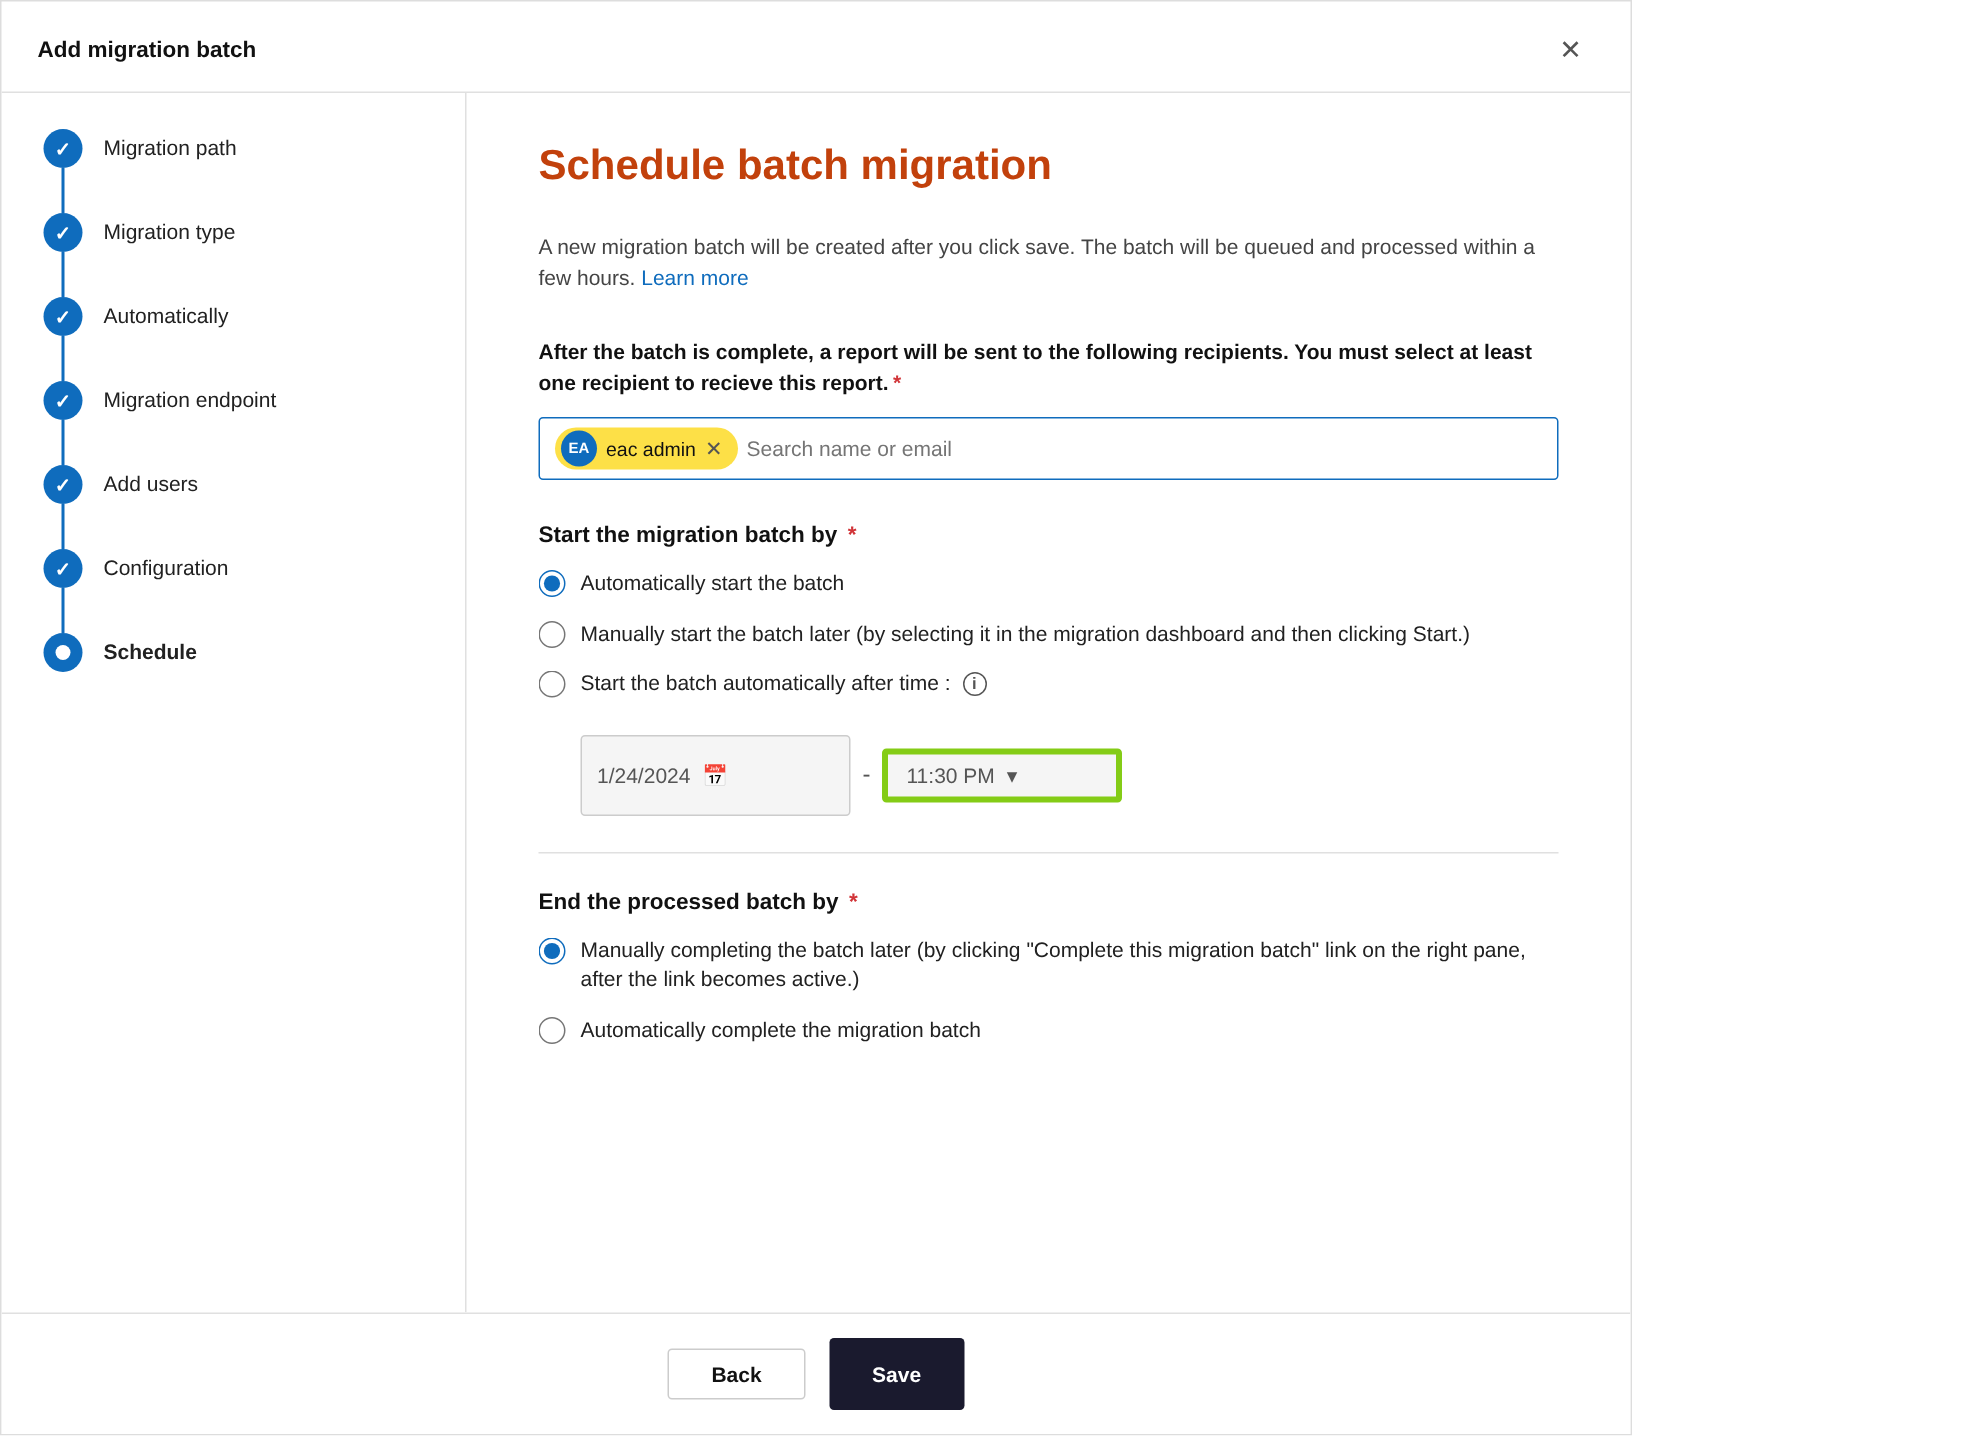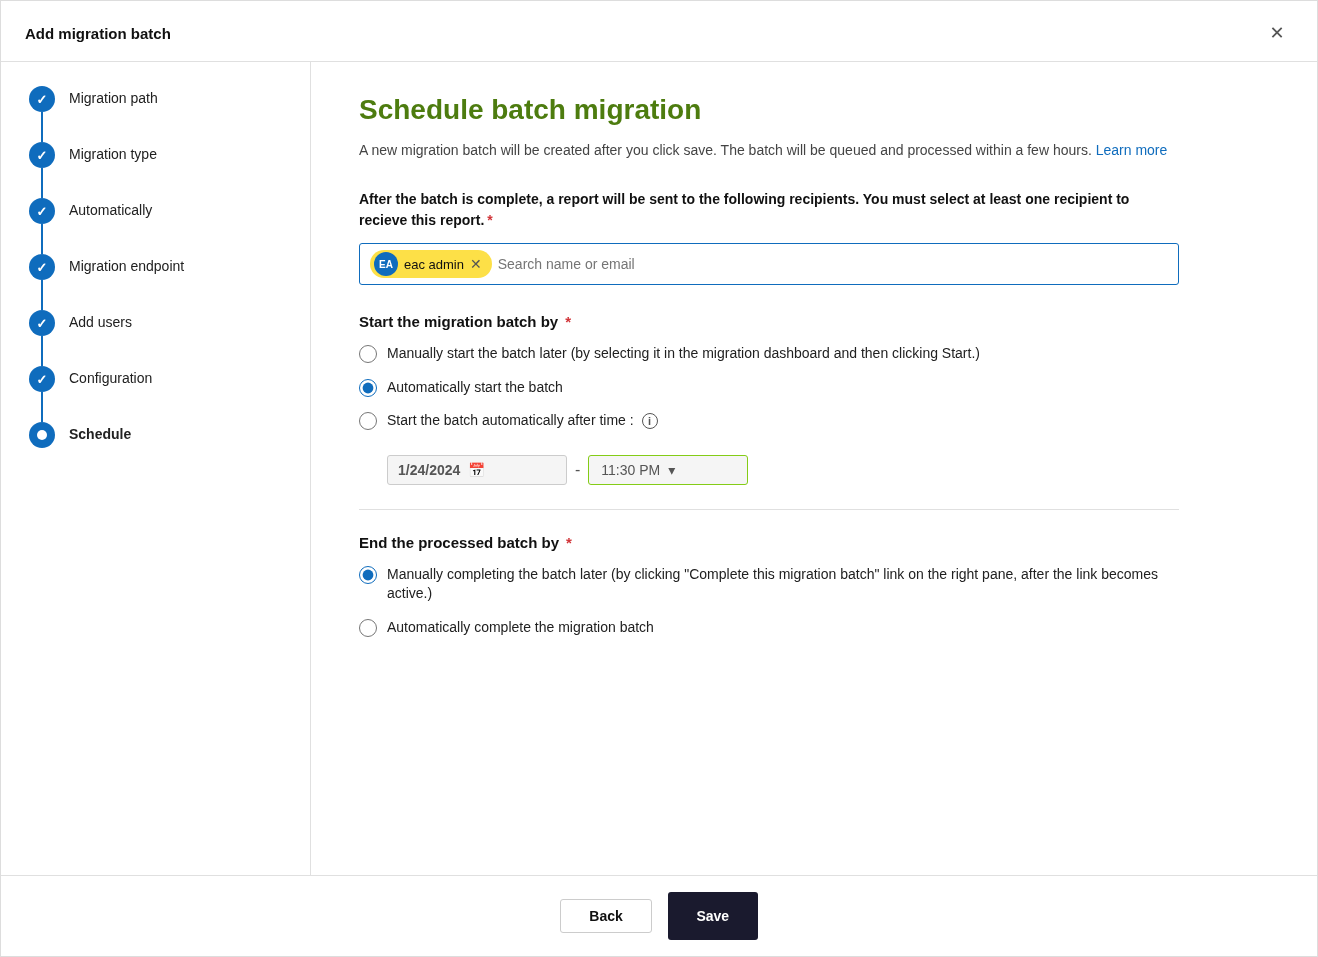--- a/index.html
+++ b/index.html
@@ -6,7 +6,7 @@
     body { font-family: 'Segoe UI', Arial, sans-serif; font-size: 14px; background: #fff; color: #212121; }
 
     .dialog {
-      width: 1318px;
+      width: 1088px;
       height: 957px;
       background: #fff;
       display: flex;

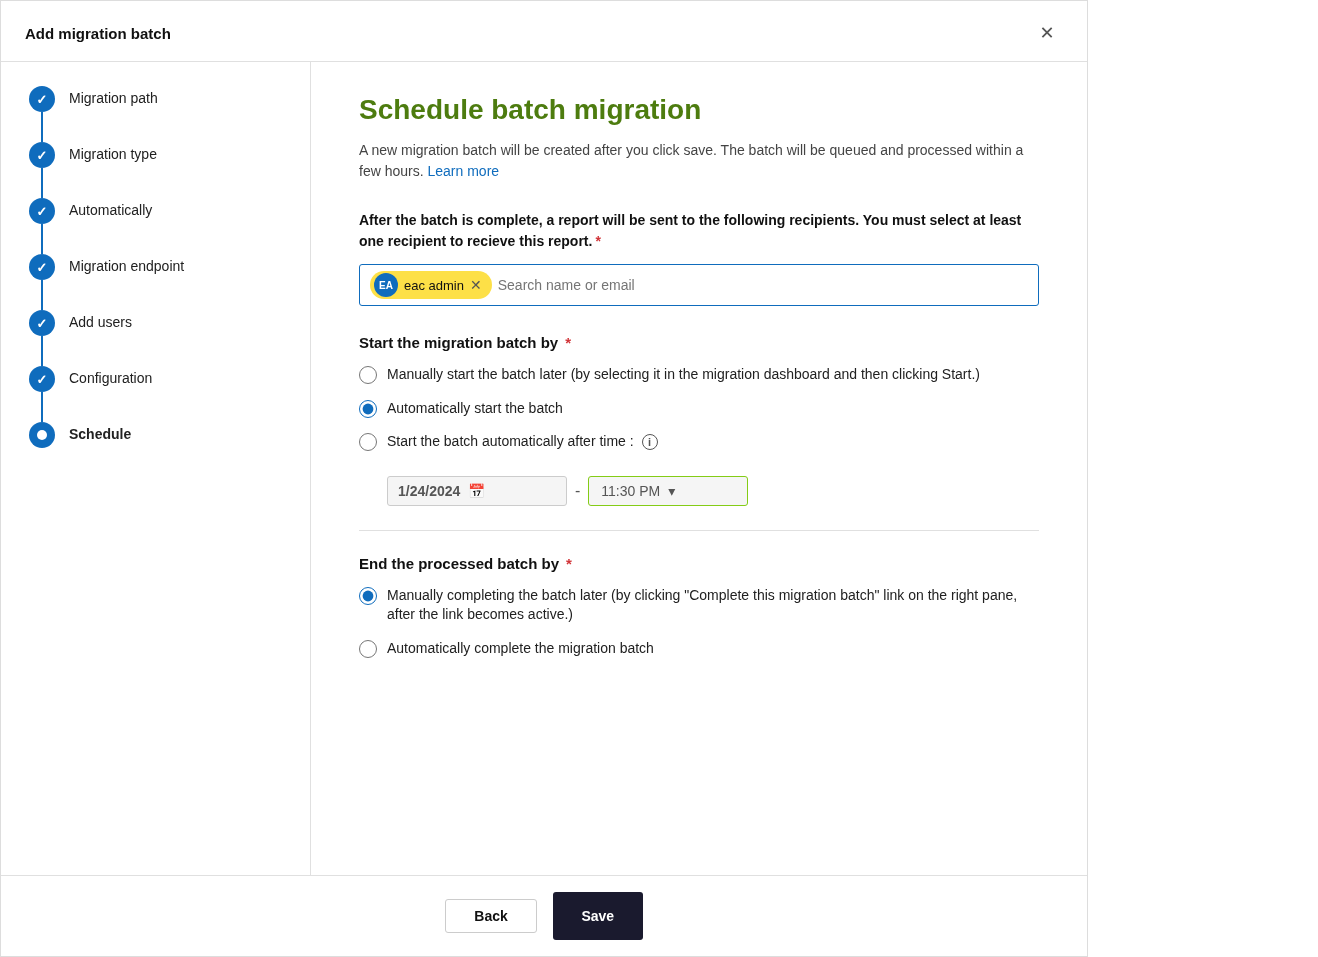--- a/index.html
+++ b/index.html
@@ -128,8 +128,8 @@
     .section-title {
       font-size: 28px;
       font-weight: 700;
-      color: #4d7c0f;
-      margin-bottom: 14px;
+      color: #c2410c;
+      margin-bottom: 28px;
     }
 
     .info-text {

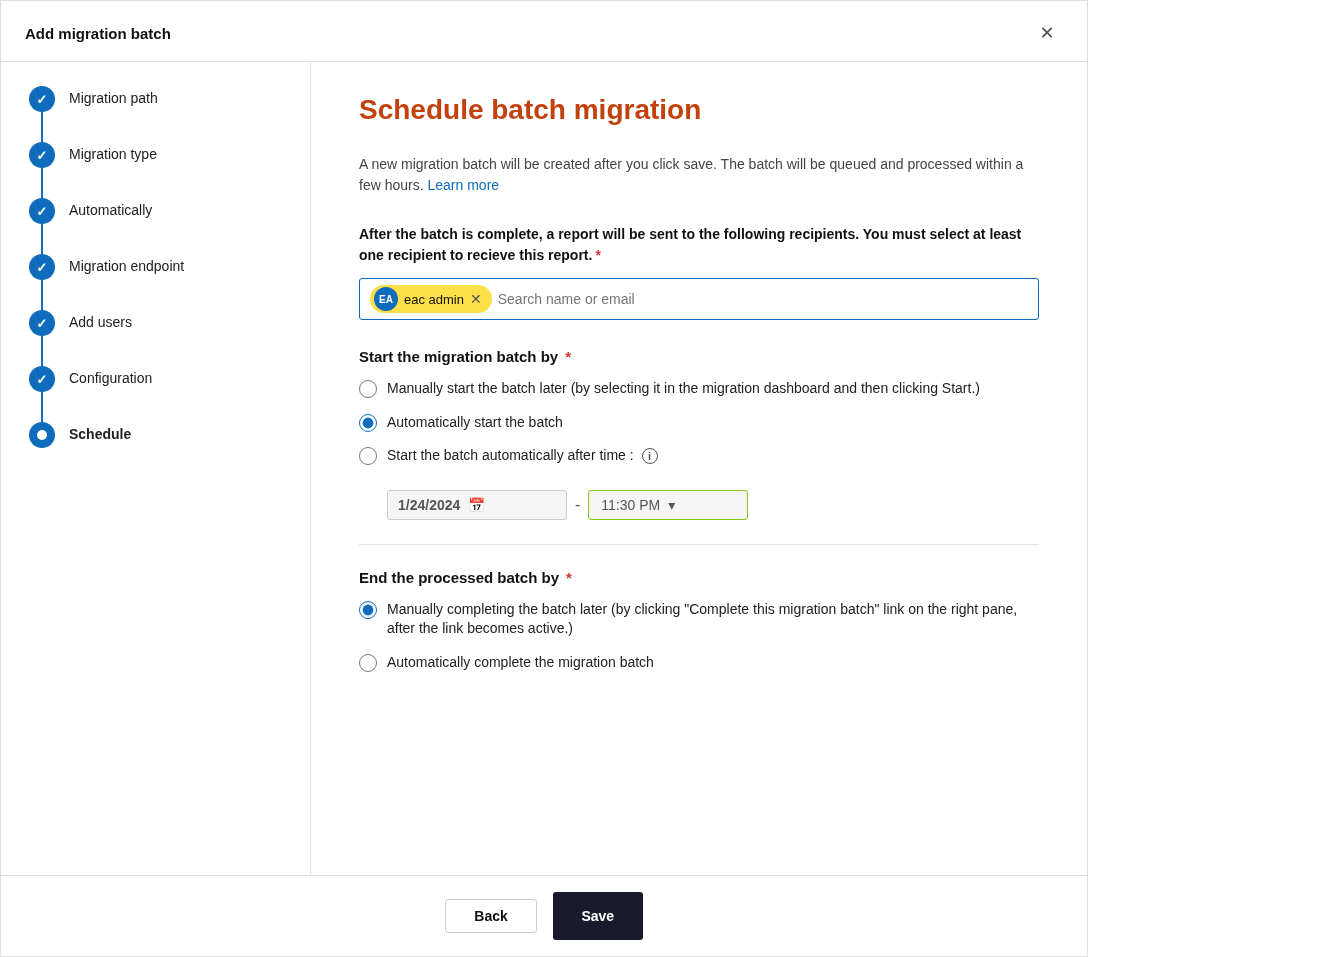--- a/index.html
+++ b/index.html
@@ -502,13 +502,13 @@
       <div class="radio-group">
 
         <label class="radio-option">
+          <input type="radio" class="radio-input" name="start-batch" checked="" style="">
+          <span class="radio-label">Automatically start the batch</span>
+        </label>
+
+        <label class="radio-option">
           <input type="radio" class="radio-input" name="start-batch" style="">
           <span class="radio-label">Manually start the batch later (by selecting it in the migration dashboard and then clicking Start.)</span>
-        </label>
-
-        <label class="radio-option">
-          <input type="radio" class="radio-input" name="start-batch" checked="" style="">
-          <span class="radio-label">Automatically start the batch</span>
         </label>
 
         <label class="radio-option">

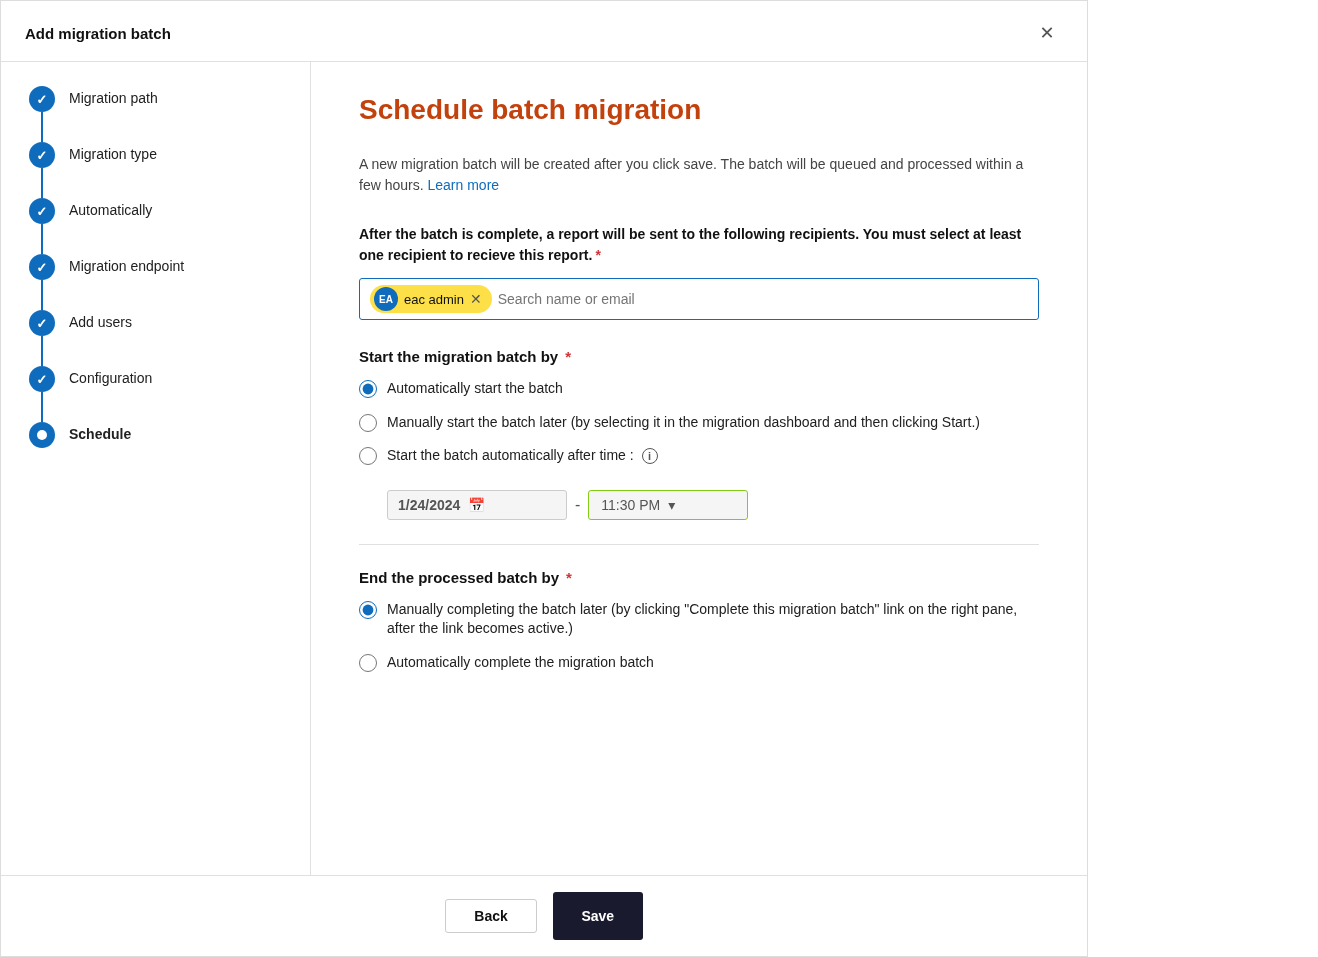--- a/index.html
+++ b/index.html
@@ -275,10 +275,9 @@
       background: #f5f5f5;
       display: flex;
       align-items: center;
-      padding: 6px 10px;
+      padding: 18px 10px;
       gap: 8px;
       min-width: 180px;
-      font-weight: bold;
     }
 
     .date-input-wrap span {

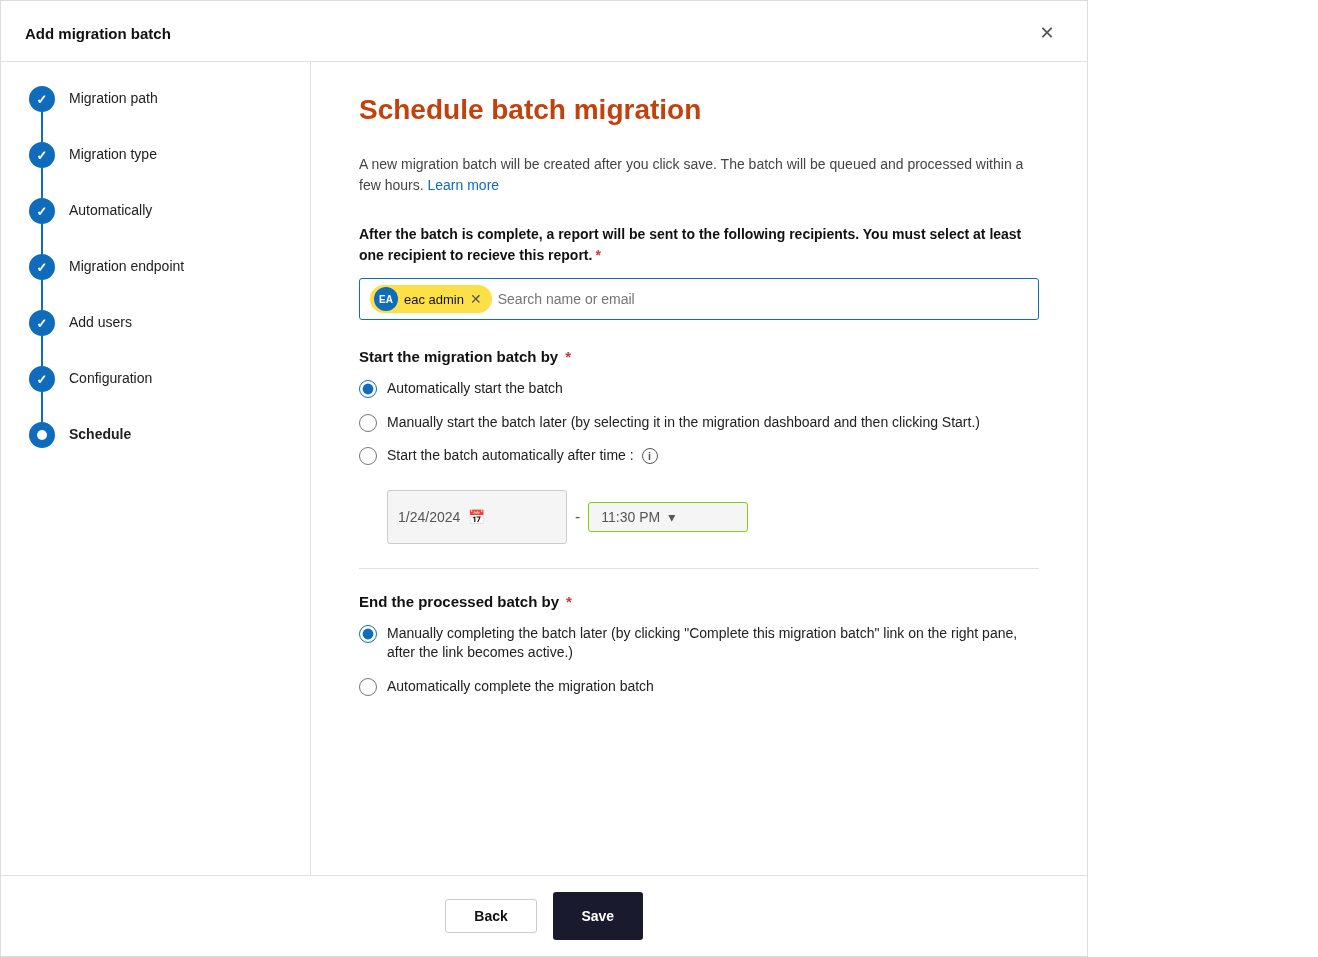--- a/index.html
+++ b/index.html
@@ -296,7 +296,7 @@
     }
 
     .time-select-wrap {
-      border: 1px solid #84cc16;
+      border: 4px solid #84cc16;
       border-radius: 3px;
       background: #f5f5f5;
       display: flex;

